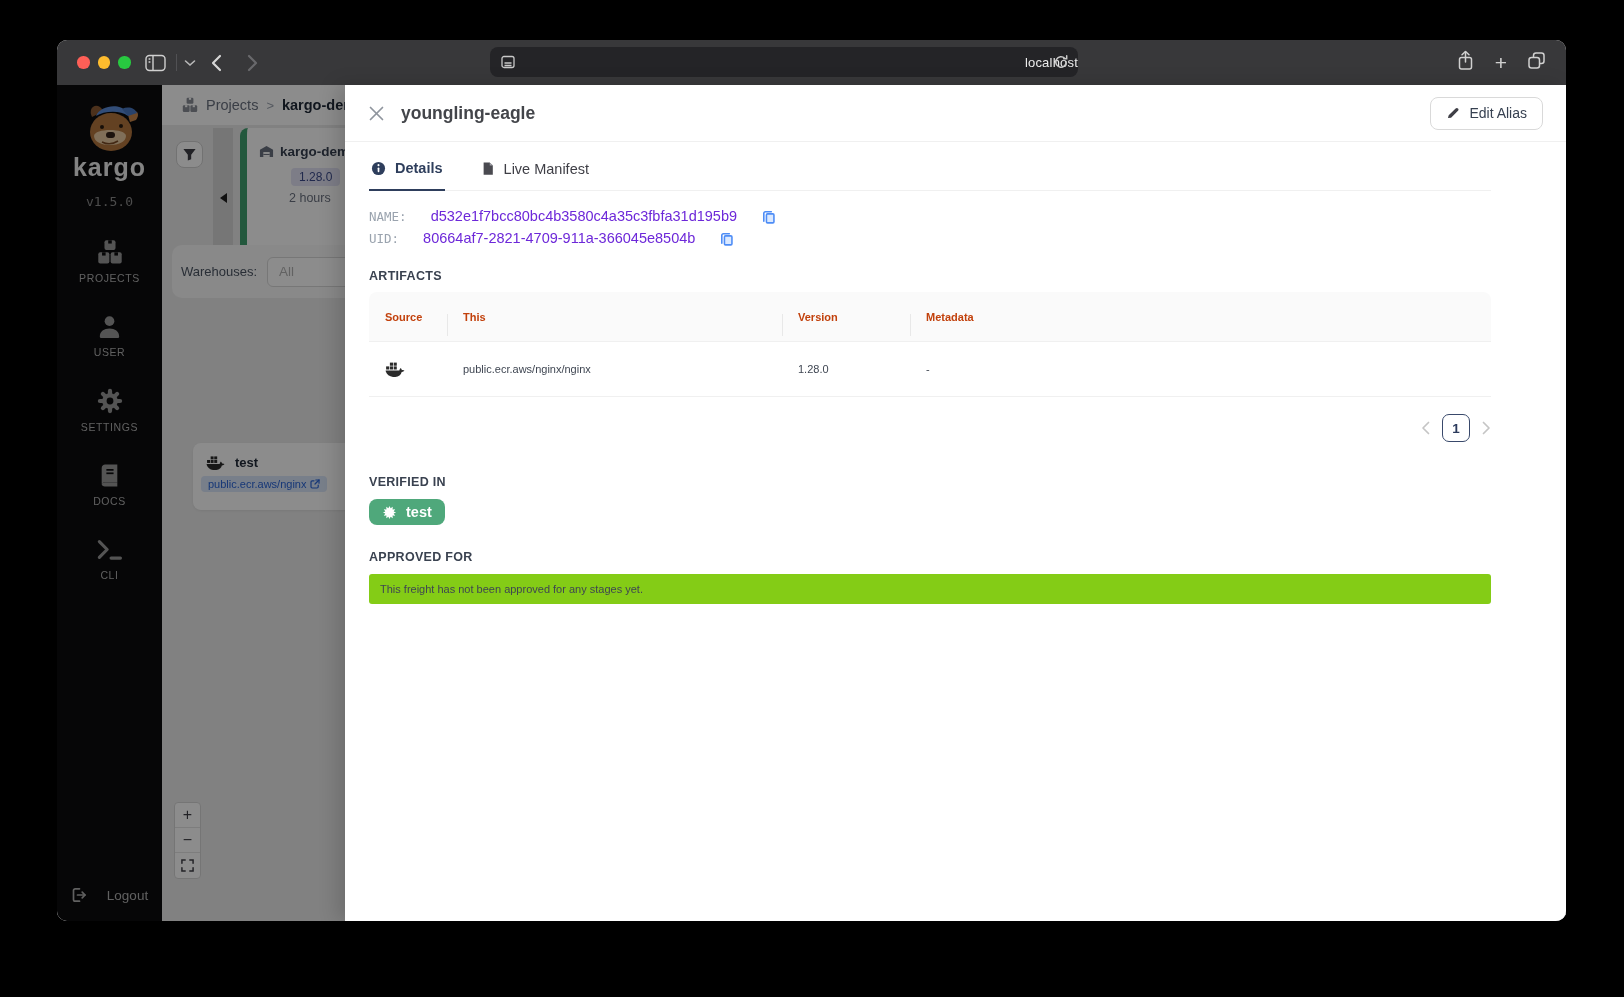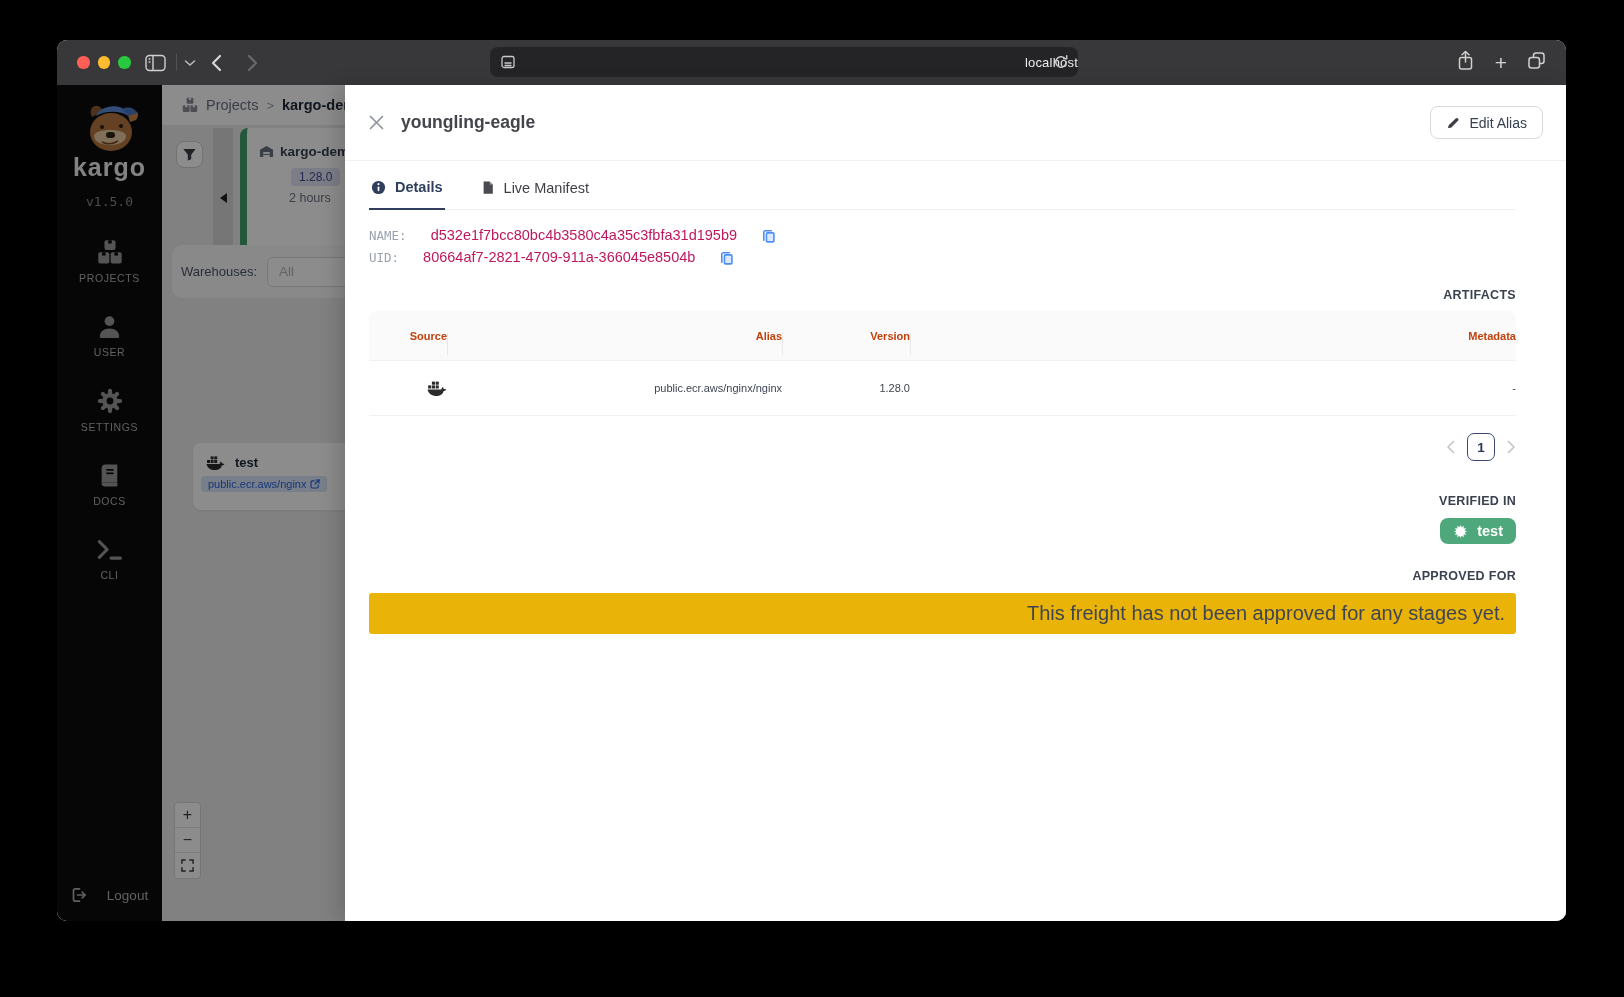--- a/index.html
+++ b/index.html
@@ -81,7 +81,7 @@
   .mask { position:absolute; inset:0; background:rgba(0,0,0,.45); z-index:5; }
   .drawer { position:absolute; left:288px; top:0; bottom:0; right:0; background:#fff; z-index:10;
             box-shadow:-8px 0 18px rgba(0,0,0,.15); }
-  .d-header { height:76px; border-bottom:1px solid #f0f0f0; display:flex; align-items:center;
+  .d-header { height:57px; border-bottom:1px solid #f0f0f0; display:flex; align-items:center;
               padding:0 23px; gap:16px; }
   .d-title { color:#43454a; font-size:17.5px; font-weight:700; }
   .edit-btn { margin-left:auto; height:33px; border:1px solid #d9d9d9; border-radius:8px; background:#fff;

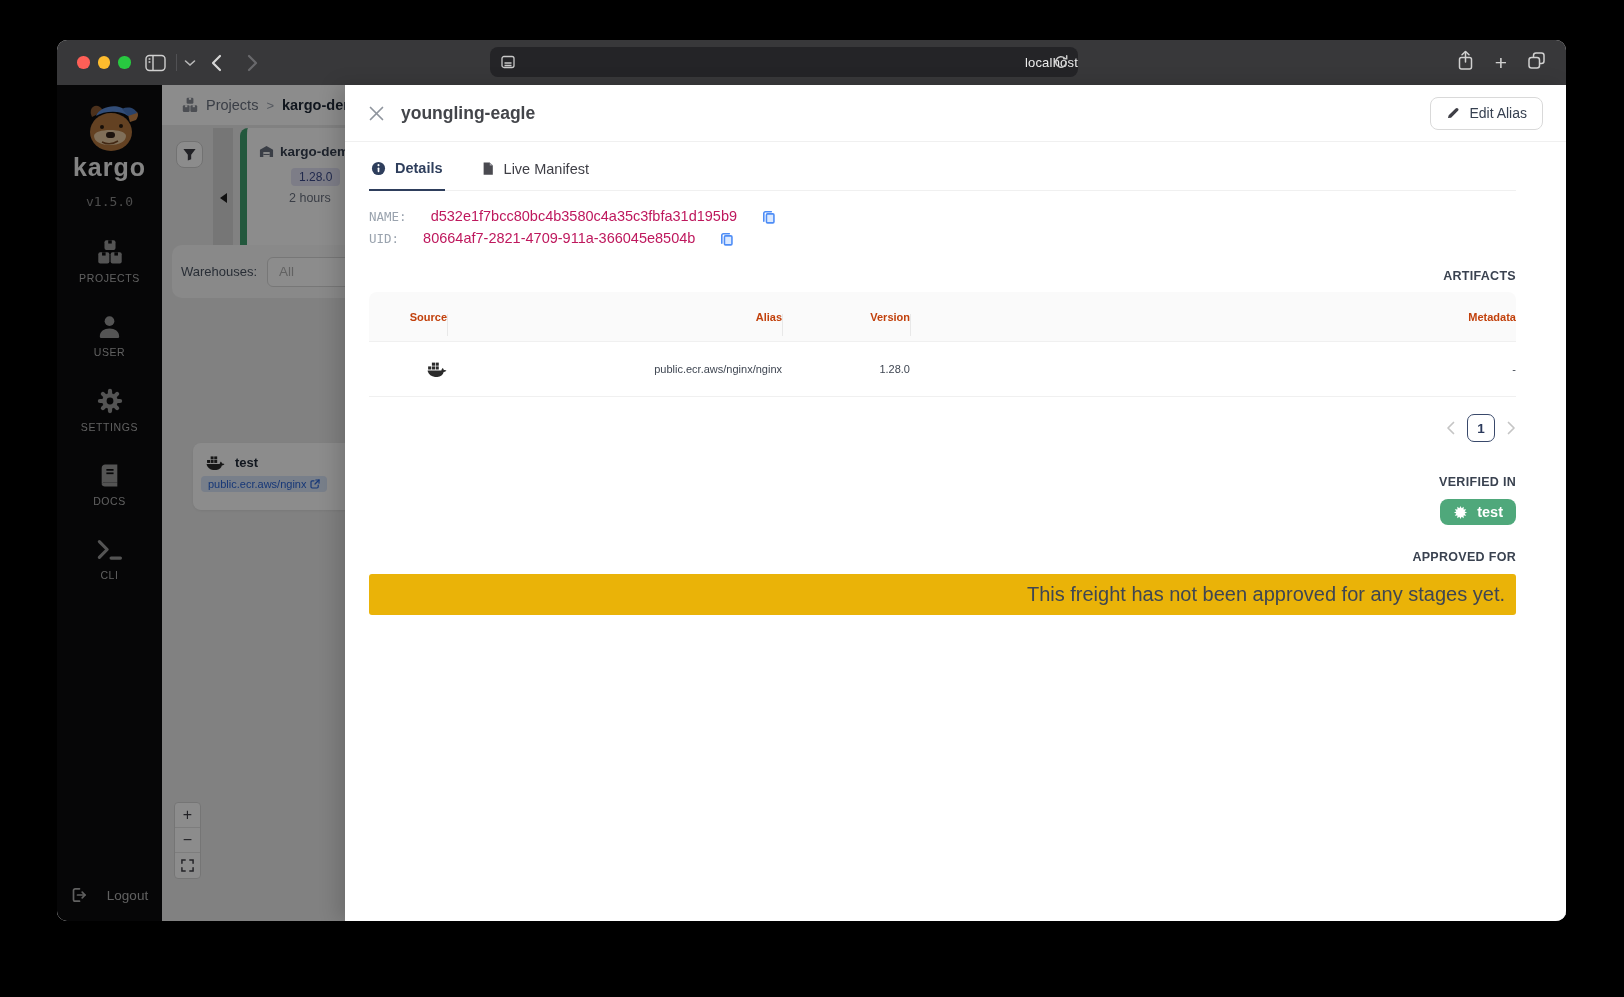--- a/index.html
+++ b/index.html
@@ -87,7 +87,7 @@
   .edit-btn { margin-left:auto; height:33px; border:1px solid #d9d9d9; border-radius:8px; background:#fff;
               display:flex; align-items:center; gap:9px; padding:0 15px; cursor:pointer;
               color:#374151; font-size:14px; }
-  .d-body { padding:16px 50px 0 24px;text-align:right; }
+  .d-body { padding:16px 75px 0 24px; }
   .tabs { display:flex; gap:34px; border-bottom:1px solid #f0f0f0; }
   .tab { display:flex; align-items:center; gap:9px; padding:2px 2px 13px 2px; font-size:14.5px;
          color:#3f3f46; cursor:pointer; }

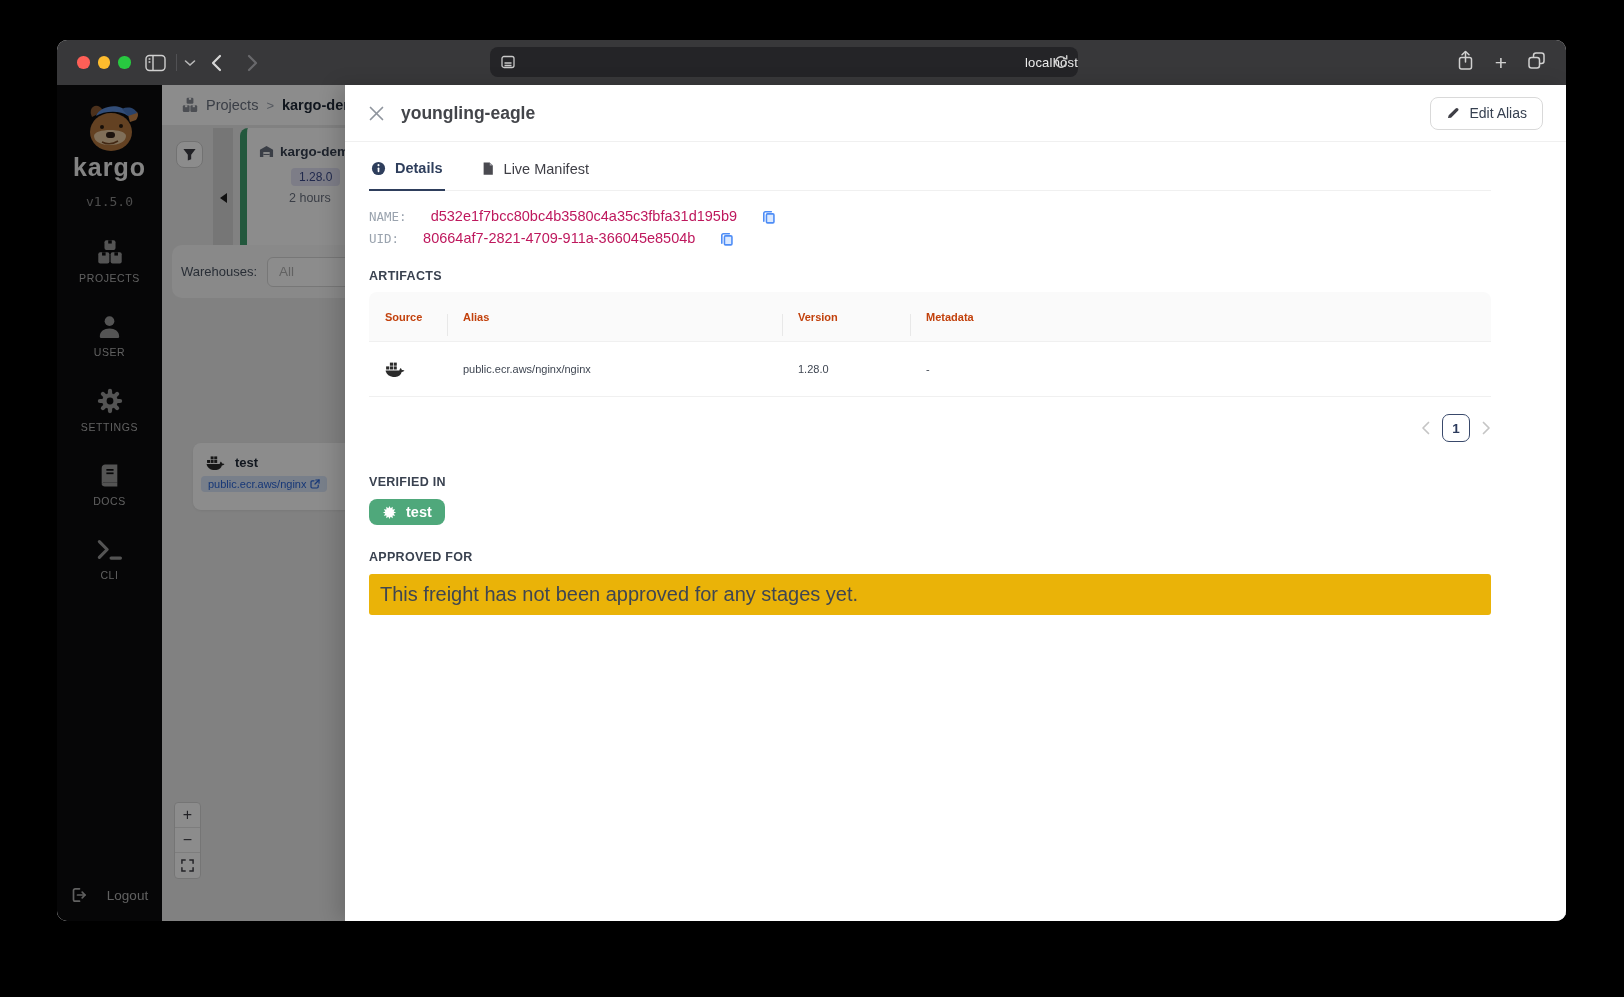--- a/index.html
+++ b/index.html
@@ -95,7 +95,7 @@
   .meta { margin-top:14px; }
   .meta-row { display:flex; align-items:center; gap:24px; height:22px; }
   .meta-label { font-family:"DejaVu Sans Mono", monospace; color:#9aa3ae; font-size:12.5px; }
-  .meta-value { color:#be185d; font-size:14.5px; }
+  .meta-value { color:#6d28d9; font-size:14.5px; }
   .copy-btn { display:flex; cursor:pointer; }
   .sec-heading { margin-top:20px; color:#3a4250; font-size:12.5px; font-weight:700; letter-spacing:.3px; }
   .a-table { margin-top:9px; }

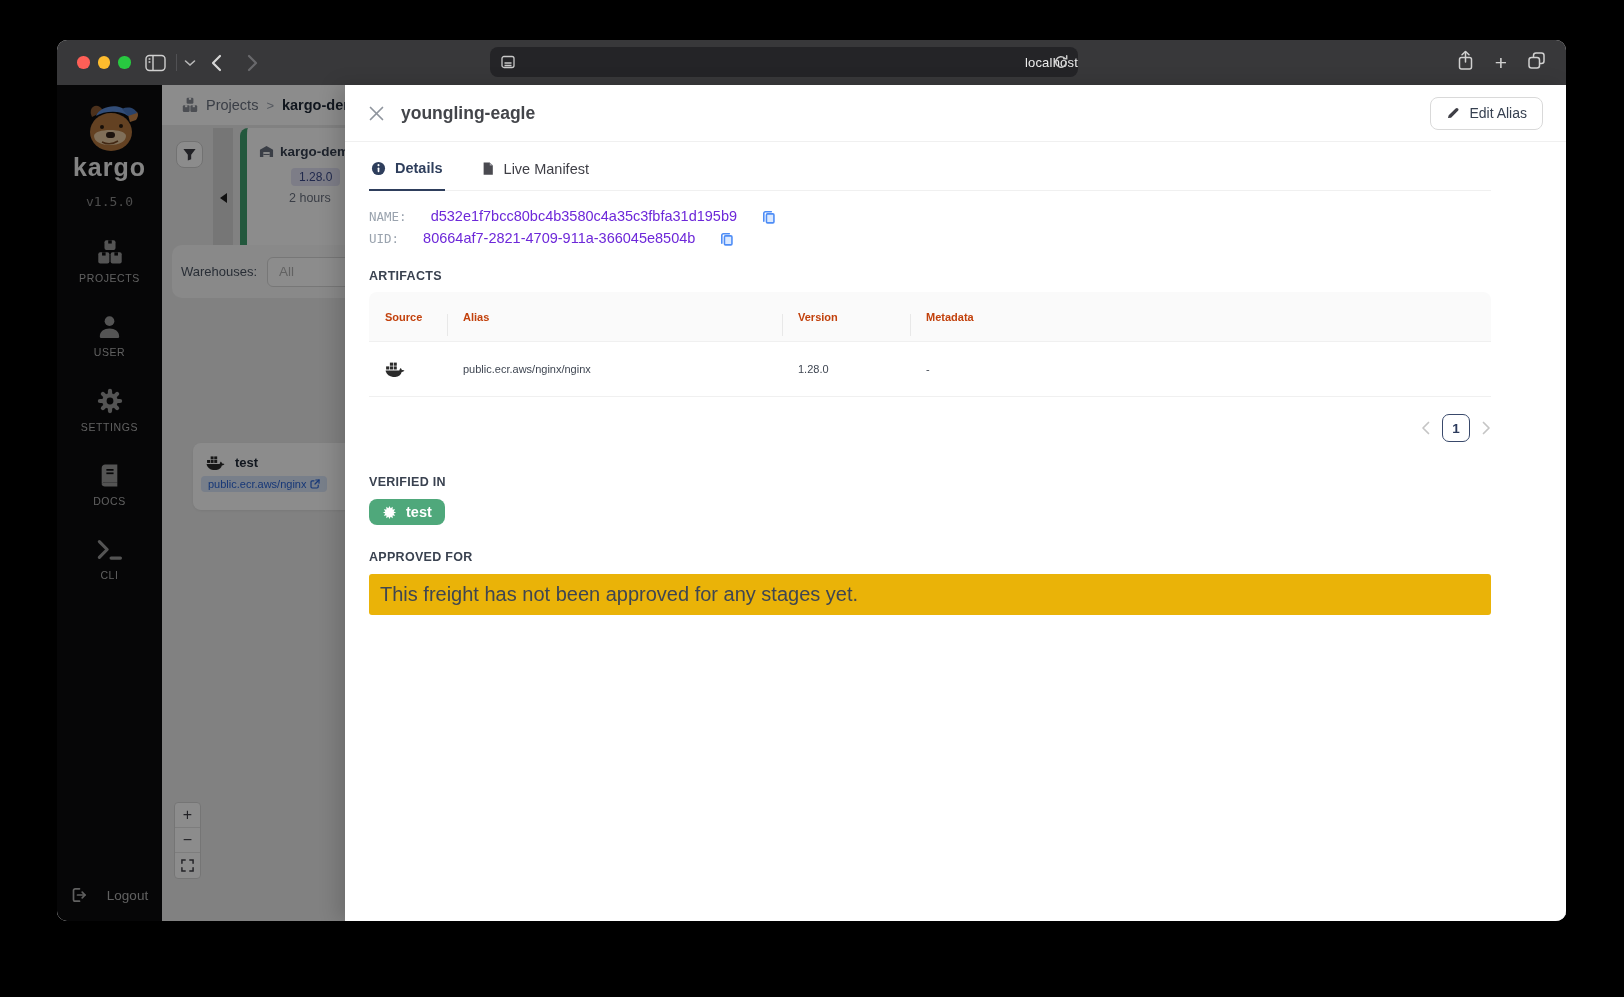--- a/index.html
+++ b/index.html
@@ -435,7 +435,7 @@
           <div class="a-table">
             <div class="a-head">
               <div class="cell">Source</div>
-              <div class="cell">Alias</div>
+              <div class="cell">This</div>
               <div class="cell">Version</div>
               <div class="cell">Metadata</div>
             </div>

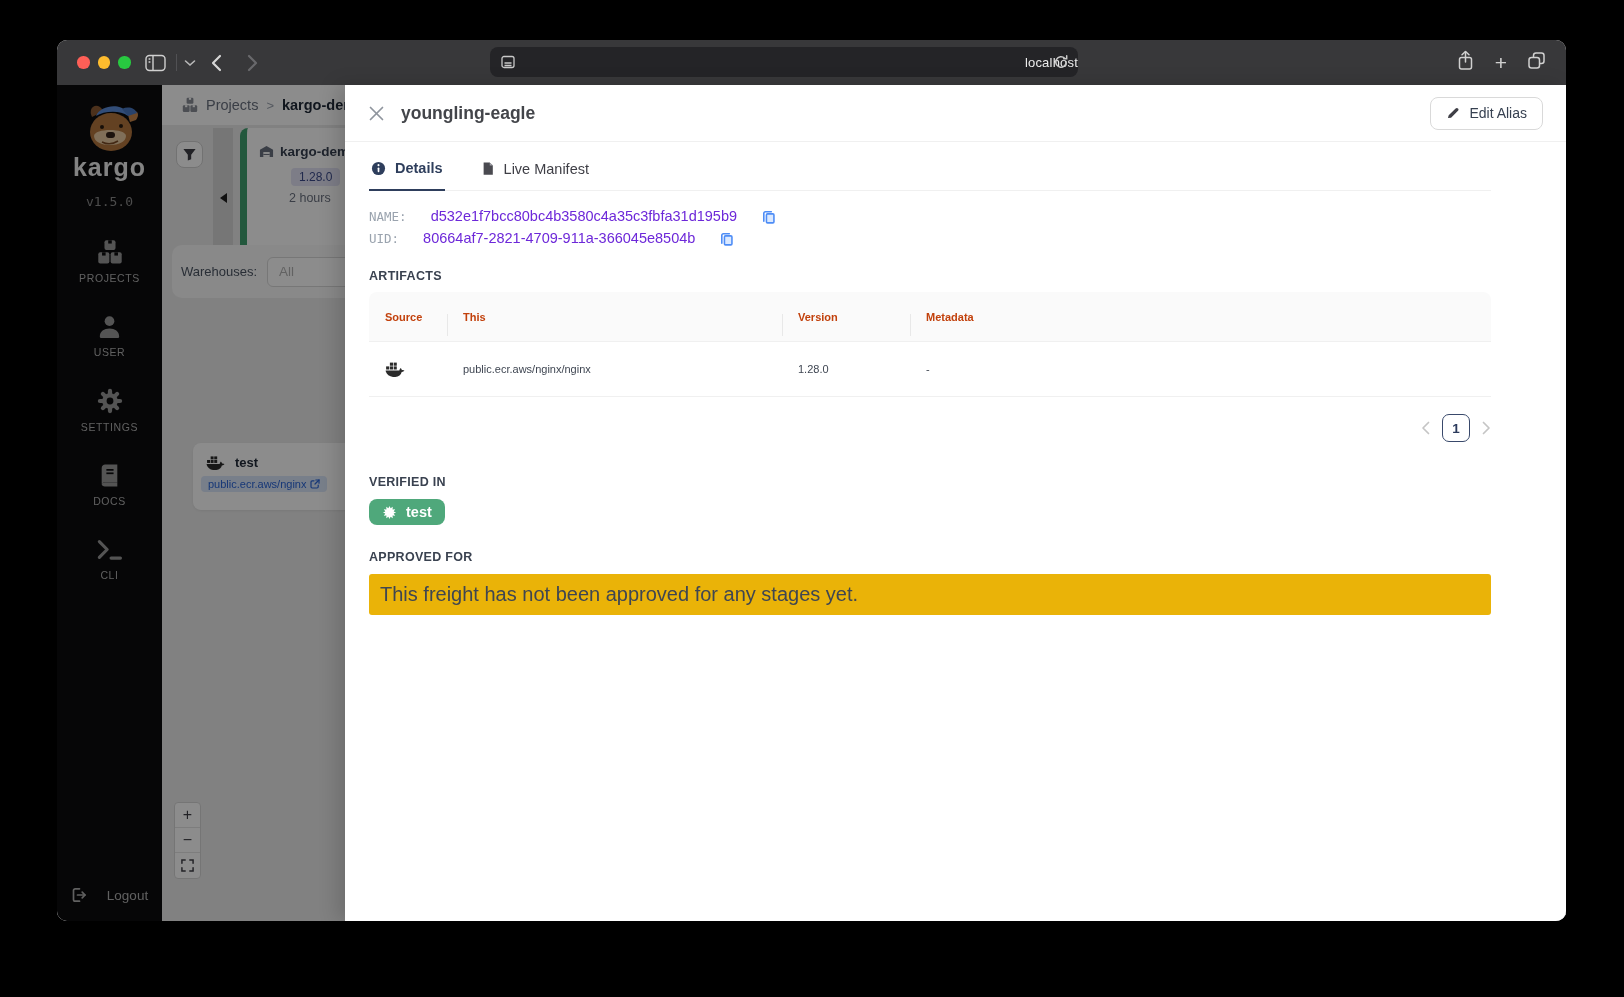--- a/index.html
+++ b/index.html
@@ -116,8 +116,8 @@
                  color:#fff; border-radius:8px; padding:5px 13px; font-size:14.5px; font-weight:700;
                  cursor:pointer; }
   .ap-heading { margin-top:25px; }
-  .ap-box { margin-top:10px; background:#eab308; border-radius:3px; padding:9px 11px;
-            color:#3f4652; font-size:20px; }
+  .ap-box { margin-top:10px; background:#84cc16; border-radius:3px; padding:9px 11px;
+            color:#3f4652; font-size:11px; }
 </style>
 </head>
 <body>

